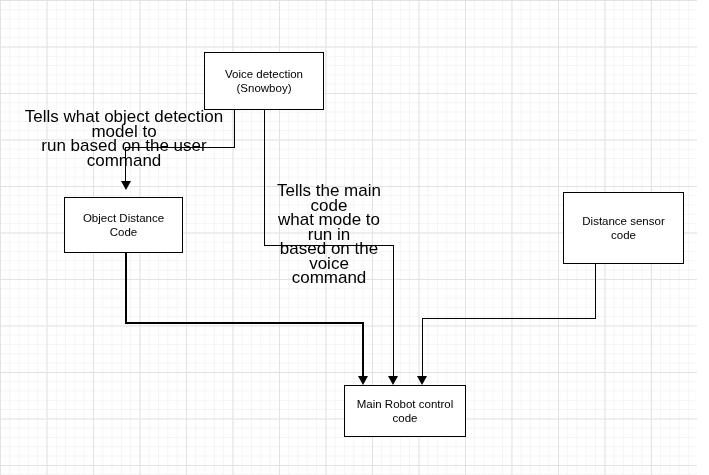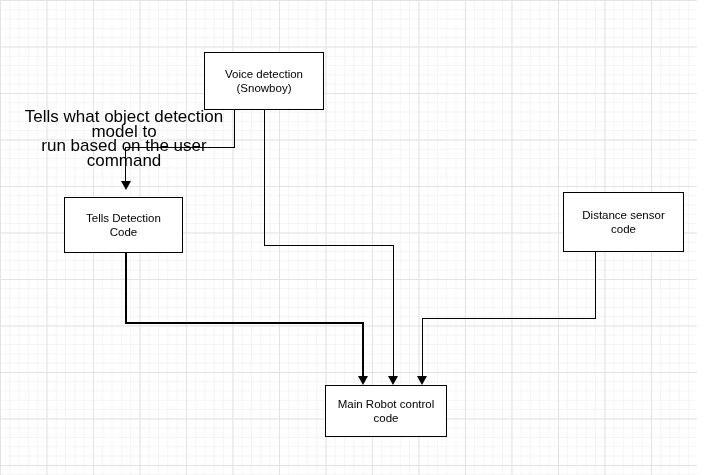--- a/index.html
+++ b/index.html
@@ -127,6 +127,10 @@
   <div class="edge-label" style="left:14px; top:110px; width:220px;">Tells what object detection model to
 run based on the user command</div>
 
+  <div class="edge-label" style="left:266px; top:184px; width:126px;">Tells the main code
+what mode to run in
+based on the voice
+command</div>
 
 
 

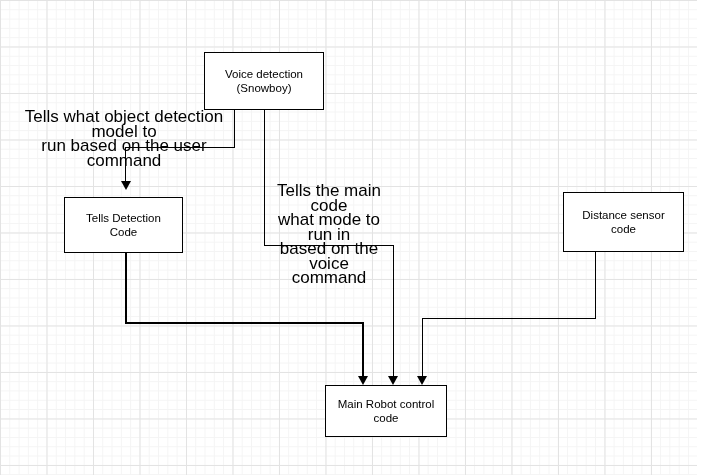--- a/index.html
+++ b/index.html
@@ -115,7 +115,7 @@
   <div class="node" style="left:204px; top:46px; width:120px; height:58px;margin-top:6px;">Voice detection
 (Snowboy)</div>
 
-  <div class="node" style="left:64px; top:197px; width:119px; height:56px;">Tells Detection
+  <div class="node" style="left:64px; top:197px; width:119px; height:56px;">Object Distance
 Code</div>
 
   <div class="node" style="left:563px; top:192px; width:121px; height:60px;">Distance sensor

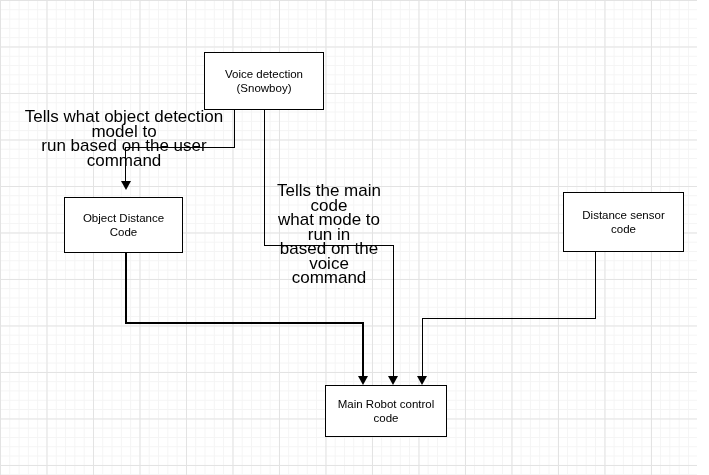--- a/index.html
+++ b/index.html
@@ -118,7 +118,7 @@
   <div class="node" style="left:64px; top:197px; width:119px; height:56px;">Object Distance
 Code</div>
 
-  <div class="node" style="left:563px; top:192px; width:121px; height:60px;">Distance sensor
+  <div class="node" style="left:563px; top:192px; width:121px; height:72px;">Distance sensor
 code</div>
 
   <div class="node" style="left:325px; top:385px; width:122px; height:52px;">Main Robot control

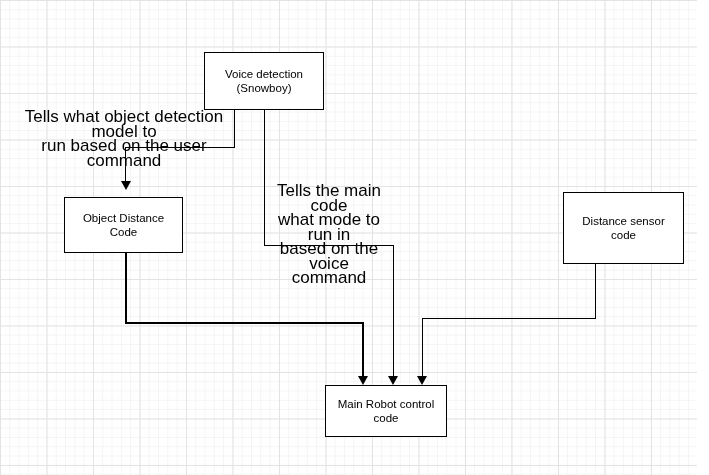--- a/index.html
+++ b/index.html
@@ -121,7 +121,7 @@
   <div class="node" style="left:563px; top:192px; width:121px; height:72px;">Distance sensor
 code</div>
 
-  <div class="node" style="left:325px; top:385px; width:122px; height:52px;">Main Robot control
+  <div class="node" style="left:344px; top:385px; width:122px; height:52px;">Main Robot control
 code</div>
 
   <div class="edge-label" style="left:14px; top:110px; width:220px;">Tells what object detection model to

